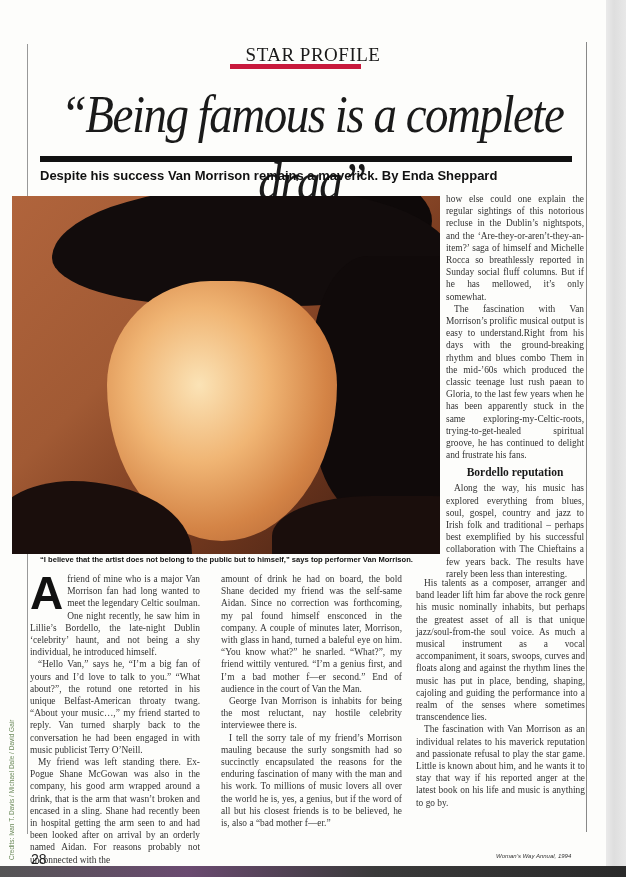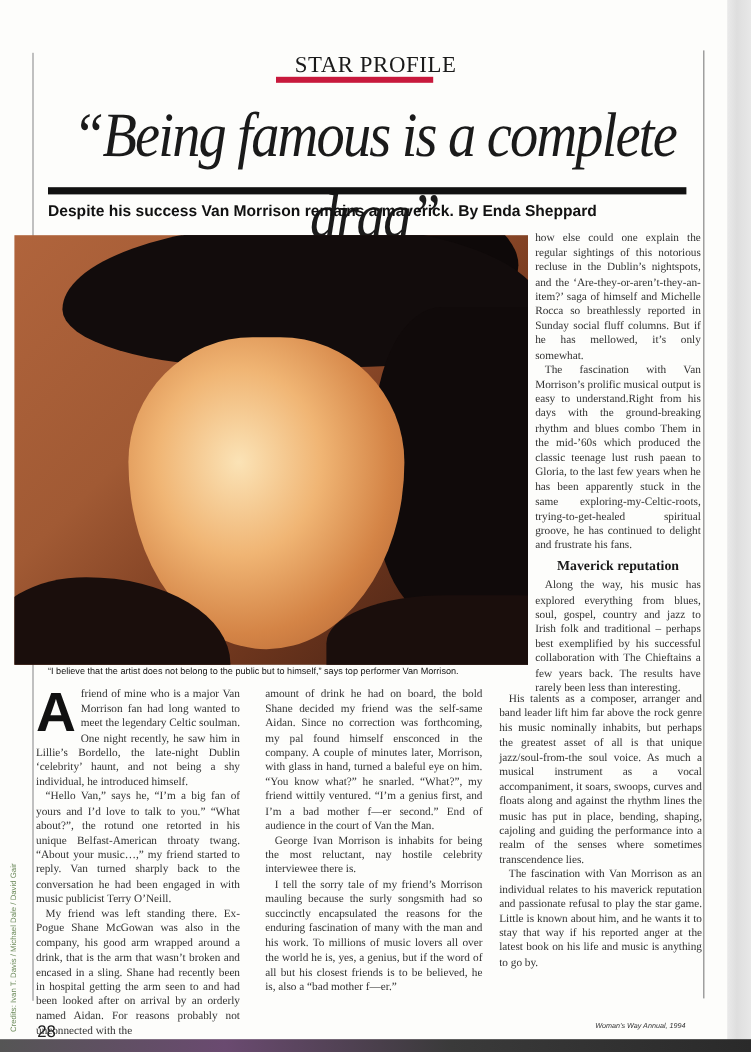--- a/index.html
+++ b/index.html
@@ -142,7 +142,7 @@
 <div class="col col-right-top">
   <p class="first">how else could one explain the regular sightings of this notorious recluse in the Dublin’s nightspots, and the ‘Are-they-or-aren’t-they-an-item?’ saga of himself and Michelle Rocca so breathlessly reported in Sunday social fluff columns. But if he has mellowed, it’s only somewhat.</p>
   <p>The fascination with Van Morrison’s prolific musical output is easy to understand.Right from his days with the ground-breaking rhythm and blues combo Them in the mid-’60s which produced the classic teenage lust rush paean to Gloria, to the last few years when he has been apparently stuck in the same exploring-my-Celtic-roots, trying-to-get-healed spiritual groove, he has continued to delight and frustrate his fans.</p>
-  <h3>Maverick reputation</h3>
+  <h3>Bordello reputation</h3>
   <p>Along the way, his music has explored everything from blues, soul, gospel, country and jazz to Irish folk and traditional – perhaps best exemplified by his successful collaboration with The Chieftains a few years back. The results have rarely been less than interesting.</p>
 </div>
 

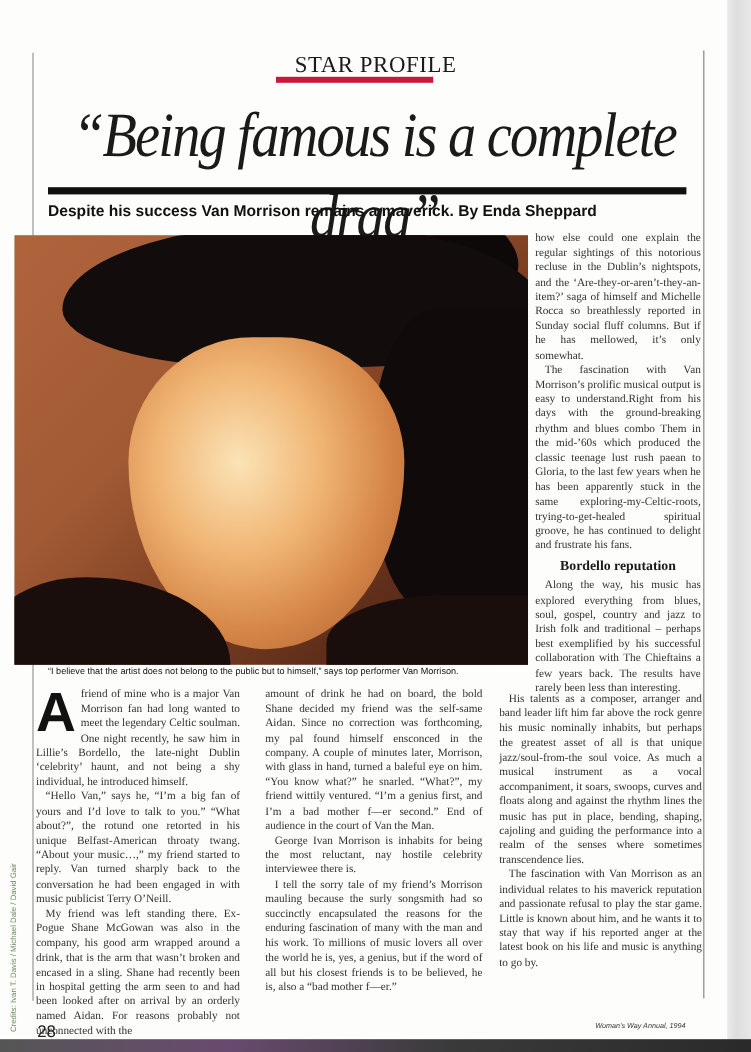--- a/index.html
+++ b/index.html
@@ -76,7 +76,7 @@
   }
   .caption {
     position:absolute; left:40px; top:555px; width:400px;
-    font-family:"Liberation Sans", sans-serif; font-weight:normal;
+    font-family:"Liberation Sans", sans-serif; font-weight:bold;
     font-size:7.6px; line-height:10px; color:#111; white-space:nowrap;
   }
 

